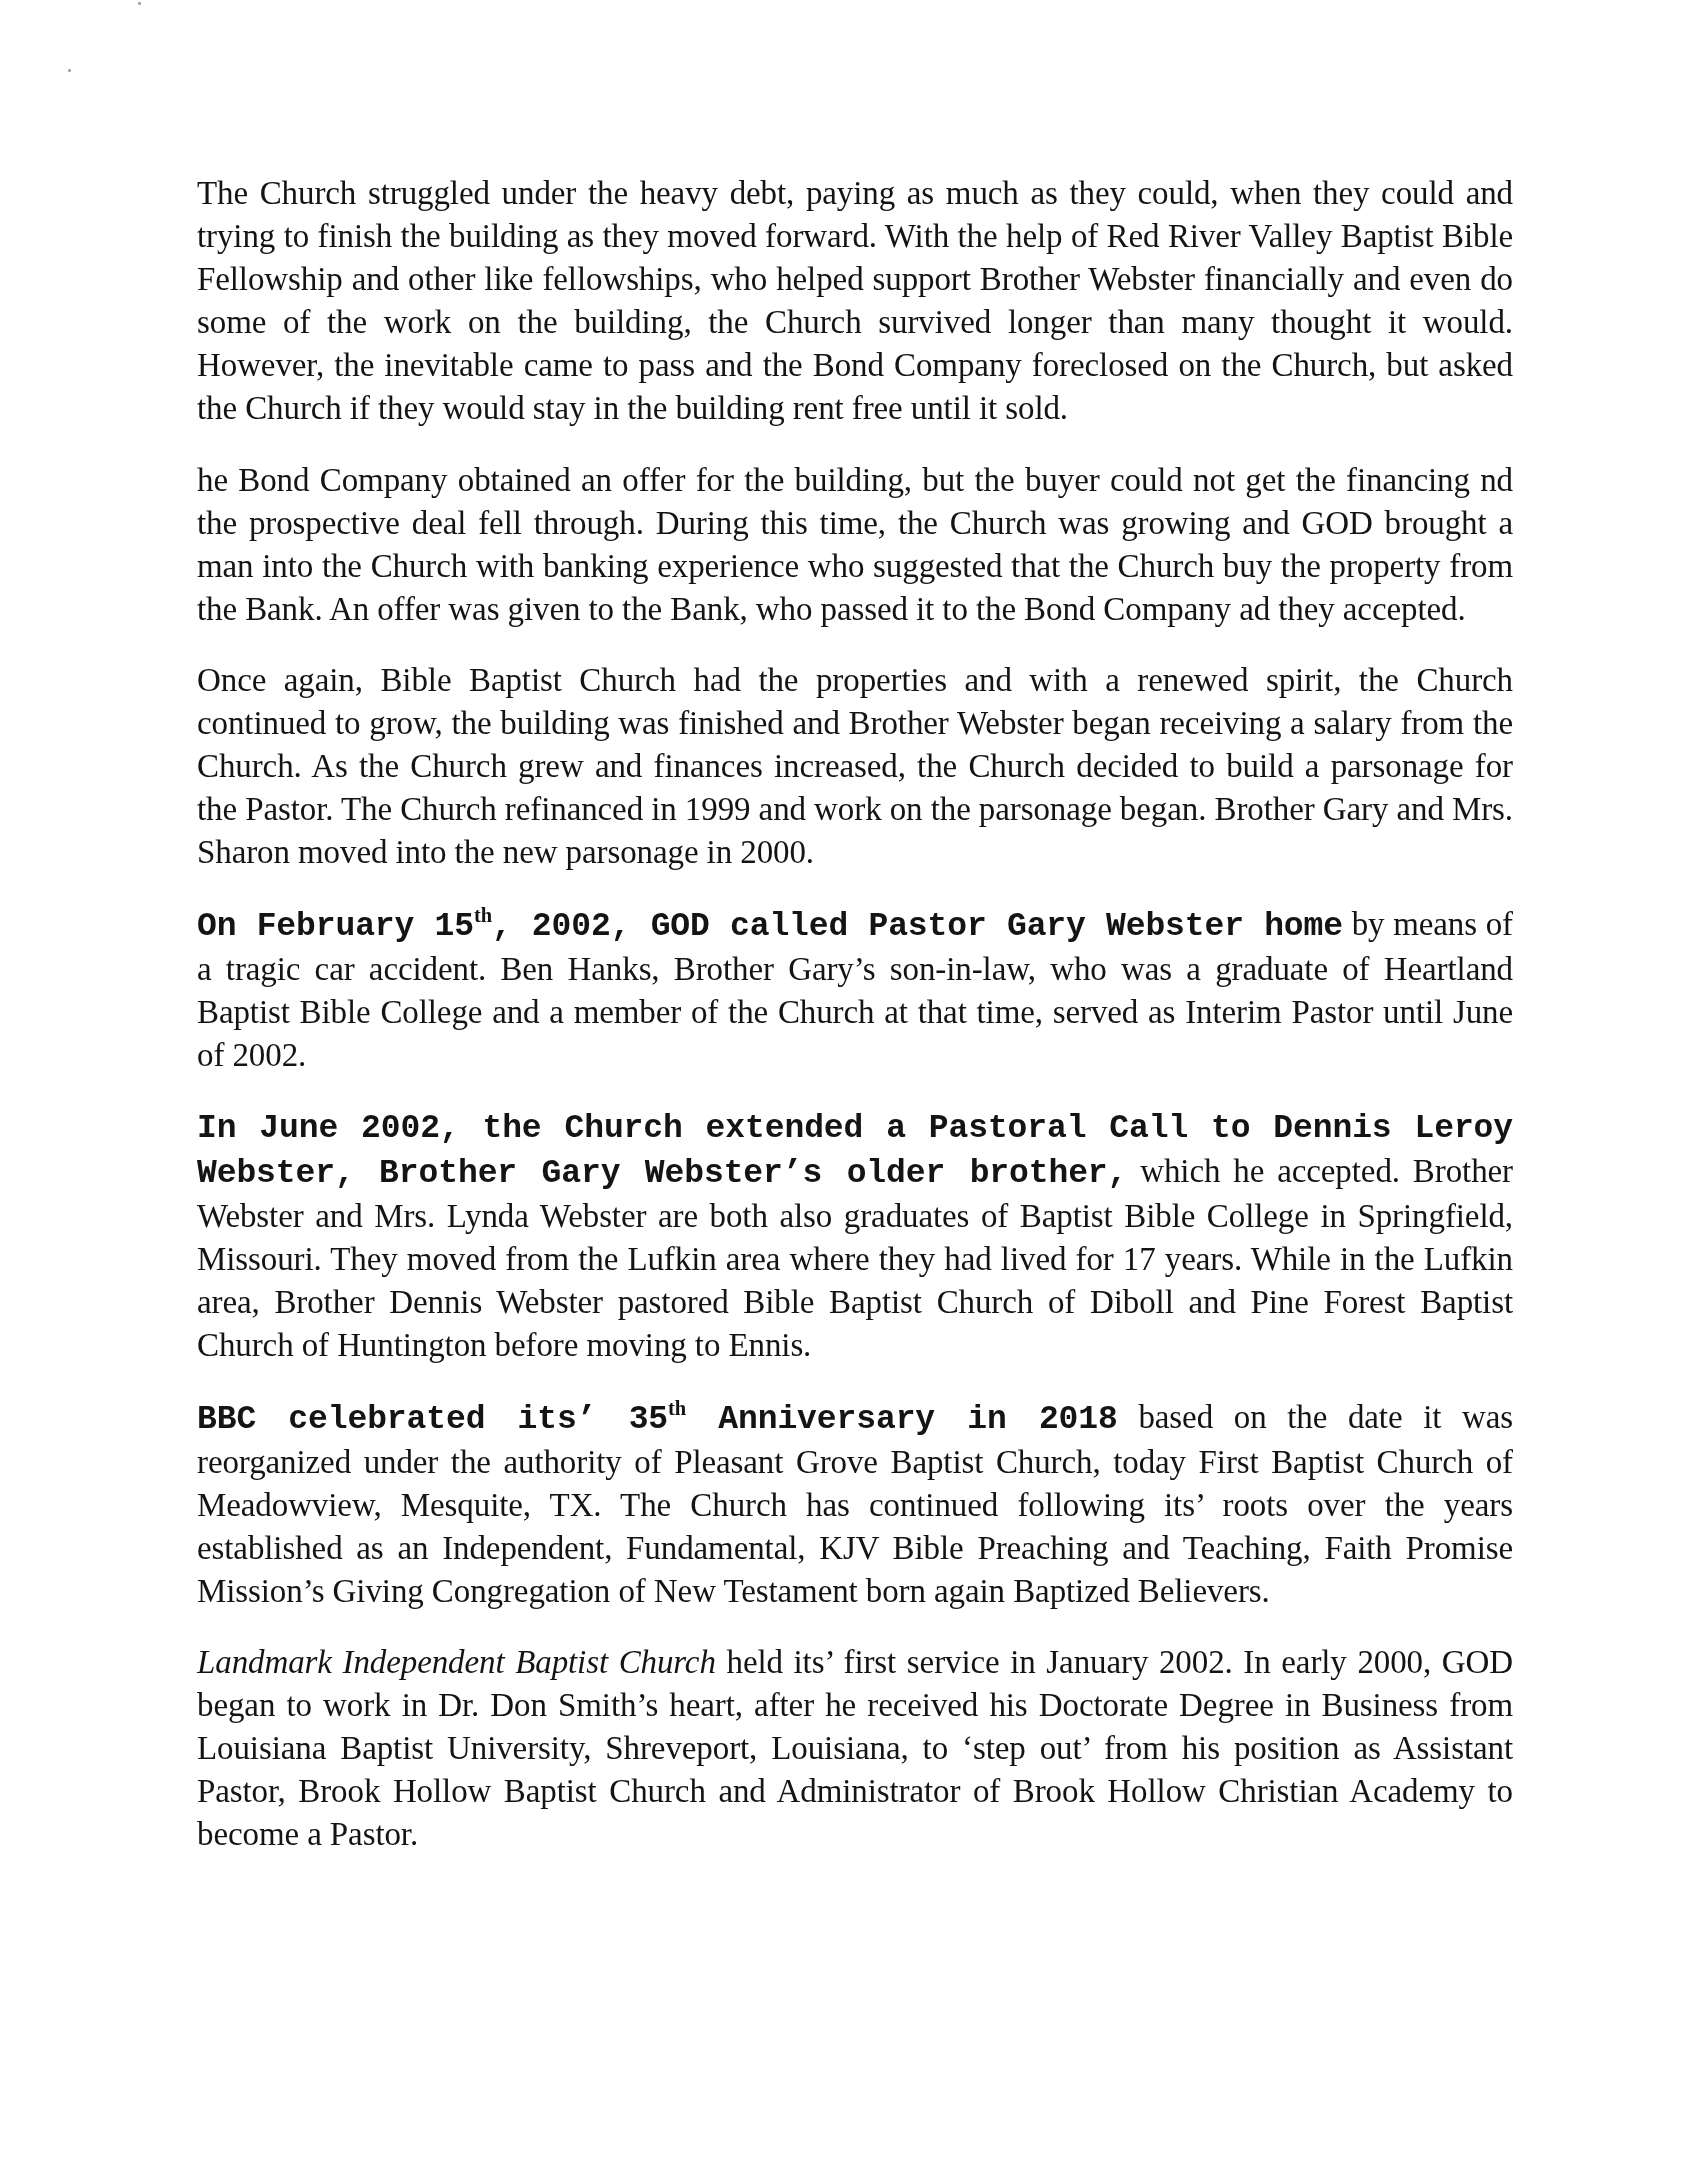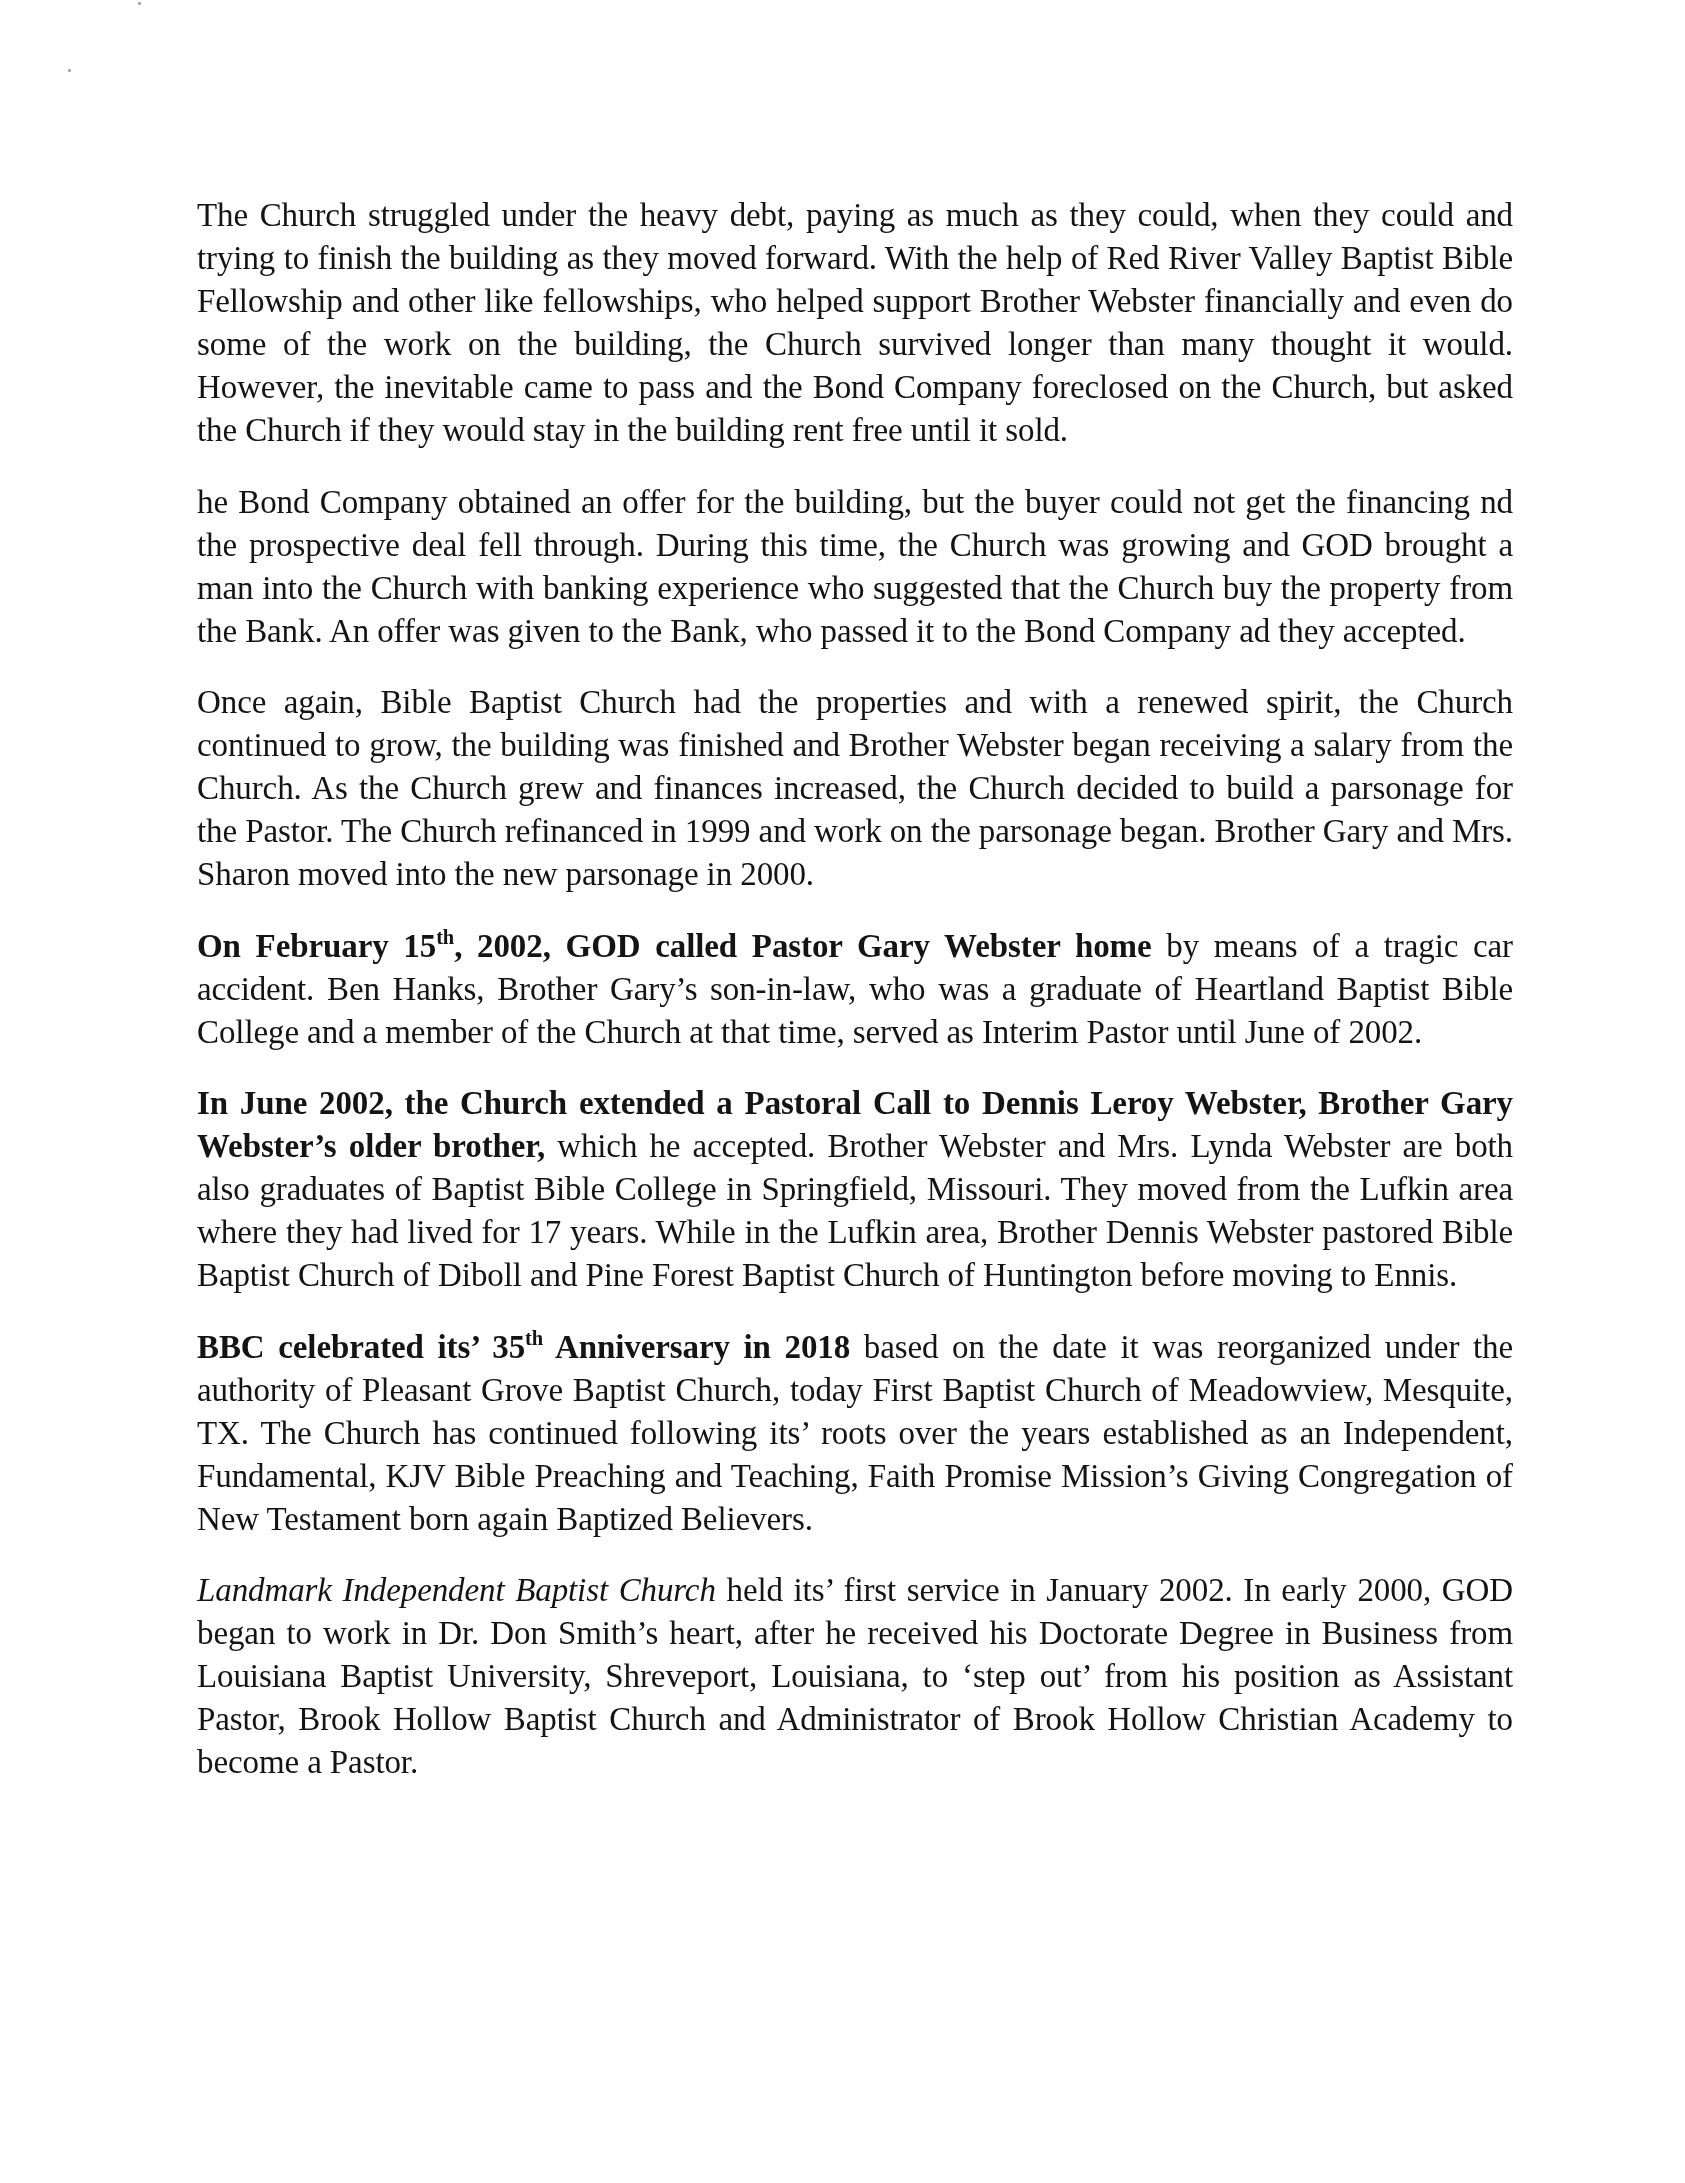--- a/index.html
+++ b/index.html
@@ -16,7 +16,7 @@
     .page {
       position: absolute;
       left: 197px;
-      top: 194px;
+      top: 172px;
       width: 1316px;
       font-family: "Liberation Serif", "DejaVu Serif", serif;
       font-size: 33px;

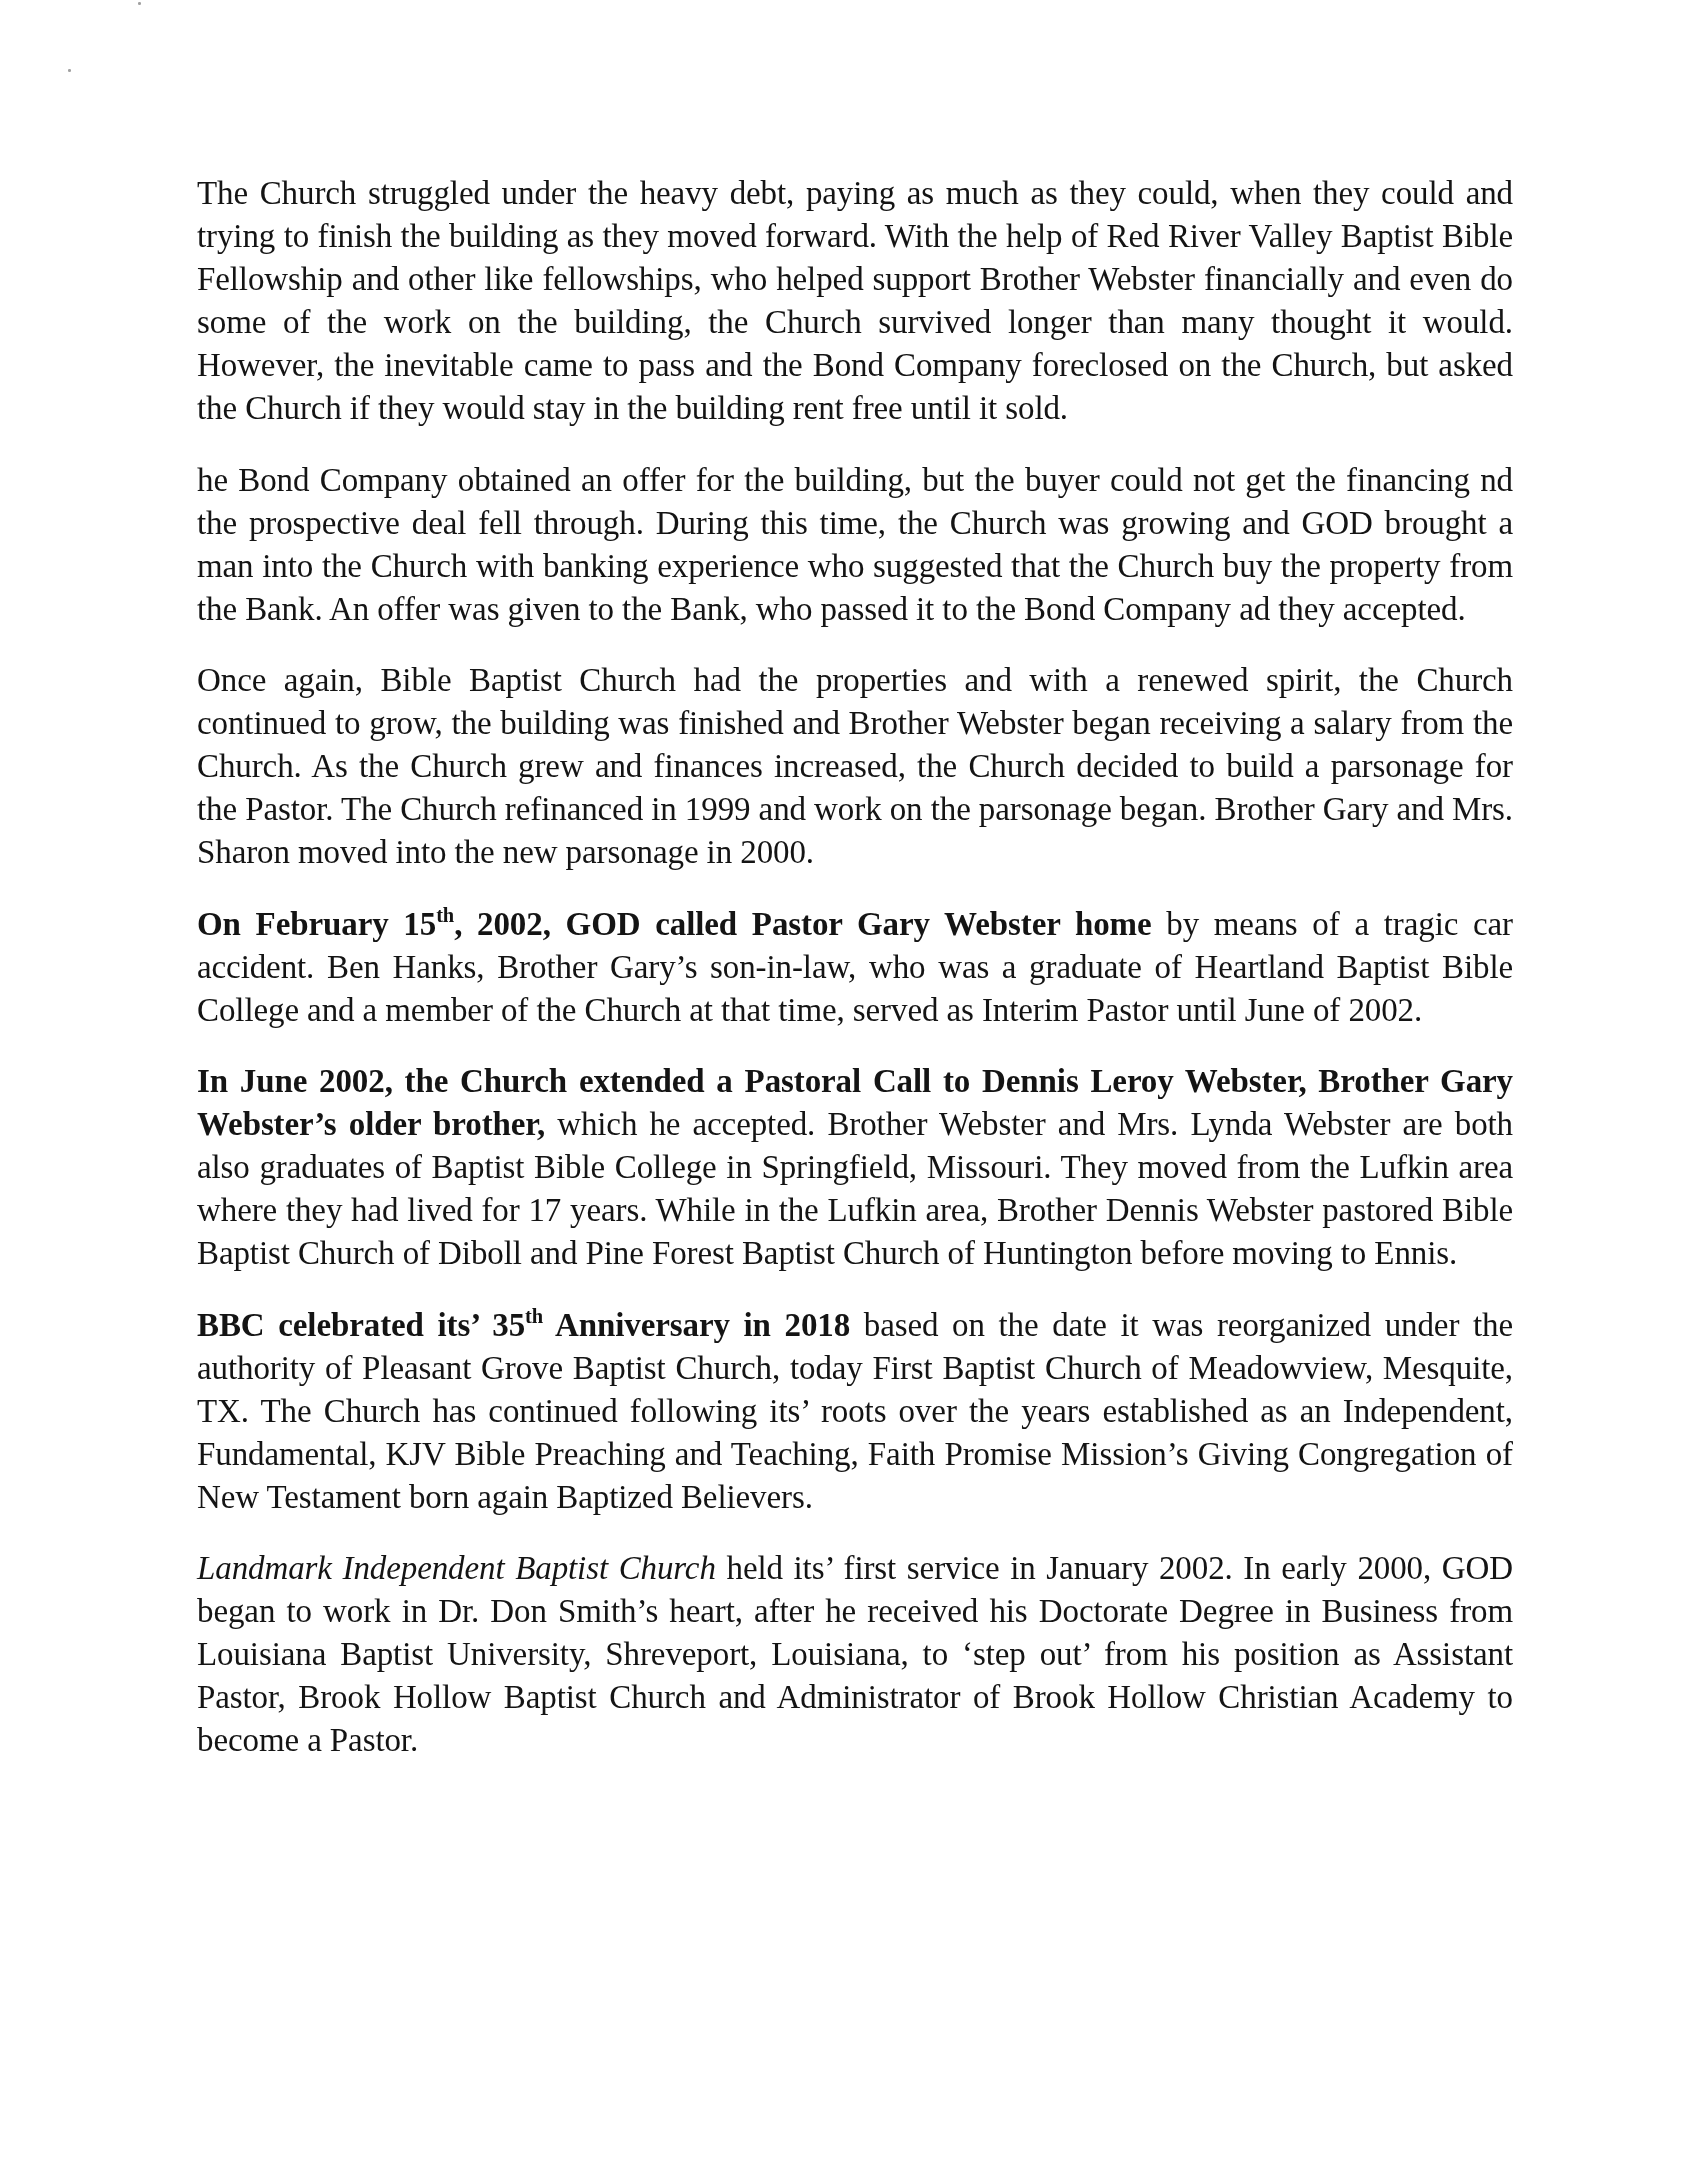--- a/index.html
+++ b/index.html
@@ -28,7 +28,7 @@
     .para {
       margin: 0 0 28.5px 0;
     }
-    .run-bold { font-weight: bold; }
+    .run-bold { font-weight: bold; font-family: Liberation Mono, monospace; }
     .run-bold-italic { font-weight: normal; font-style: italic; }
     sup {
       font-size: 0.62em;

